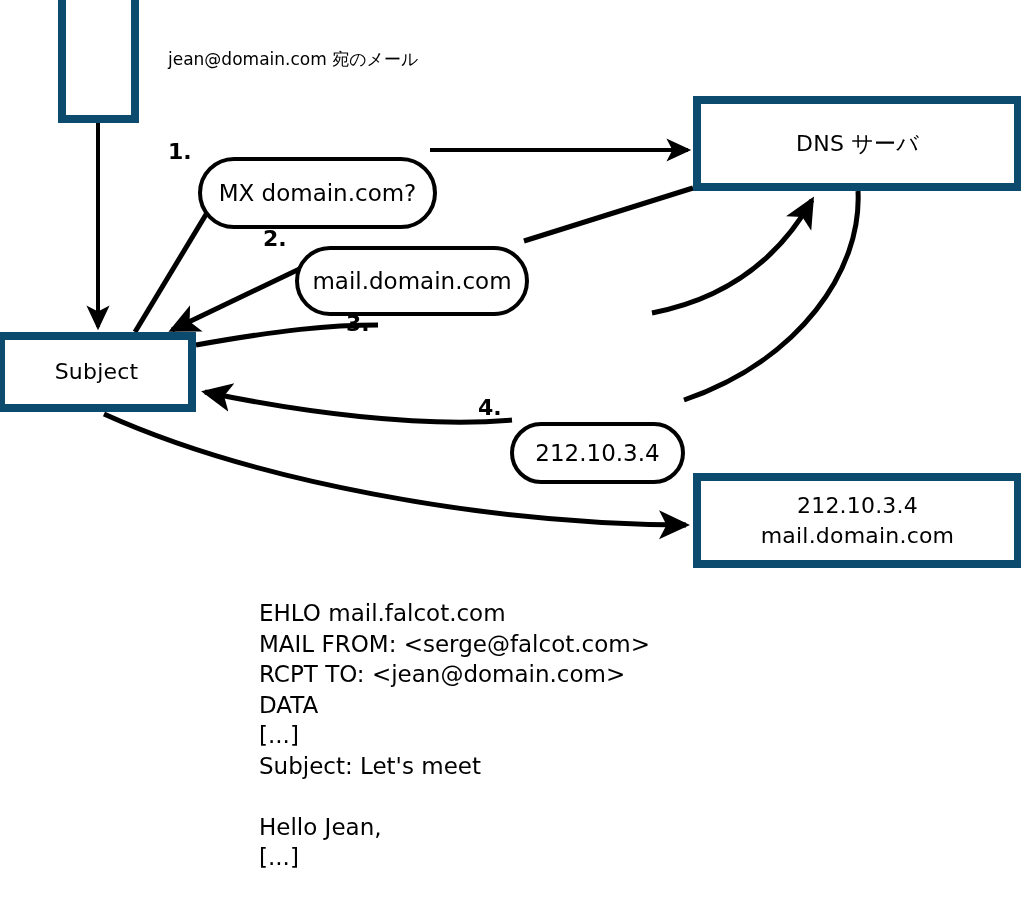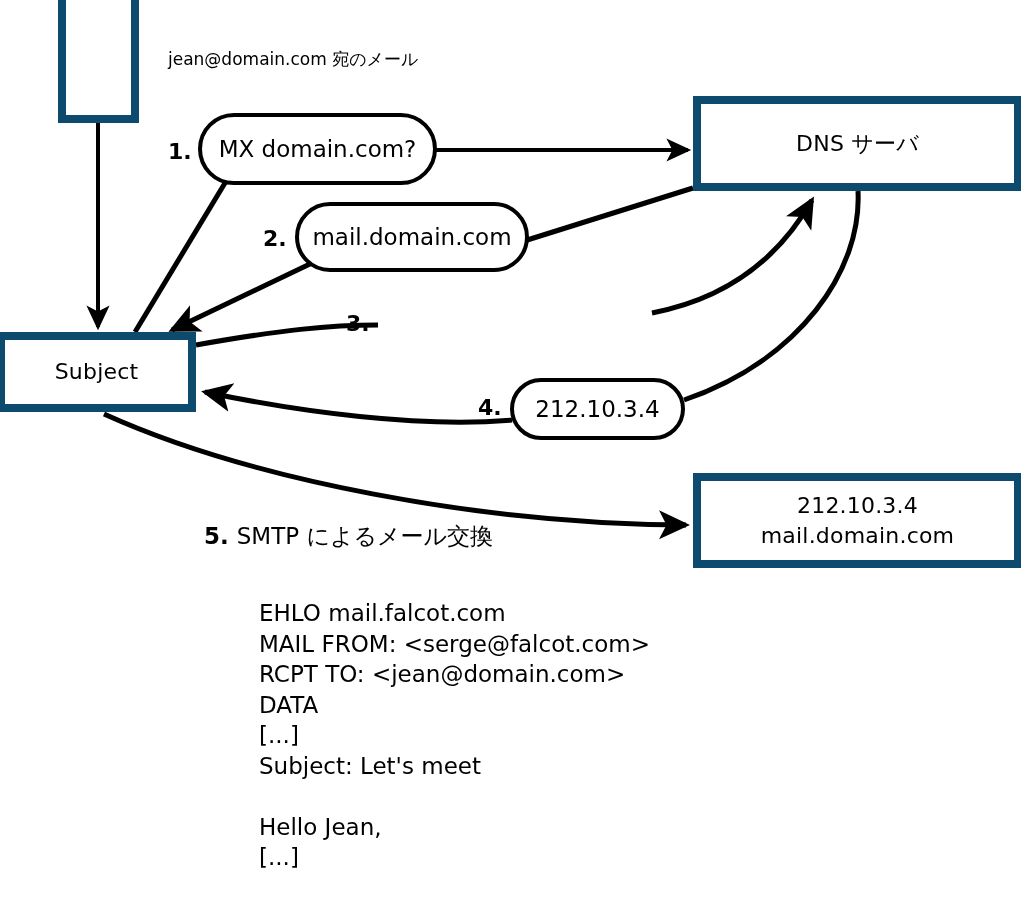--- a/index.html
+++ b/index.html
@@ -49,6 +49,7 @@
     text-align: center;
     font-size: 23px;
     white-space: nowrap;
+    margin-top: 44px;
   }
   .step-num {
     position: absolute;

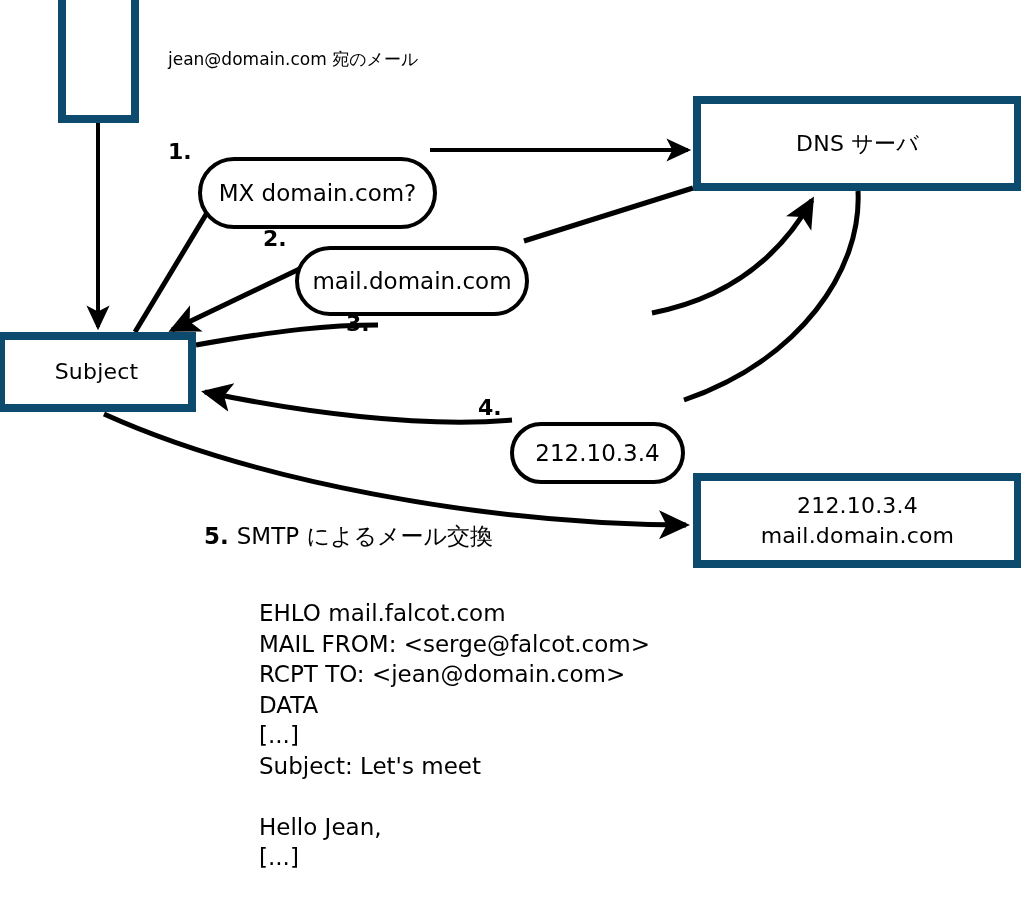--- a/index.html
+++ b/index.html
@@ -155,9 +155,6 @@
 
   <div class="plain-label" style="left:168px; top:48px;">jean@domain.com 宛のメール</div>
 
-  <div class="smtp-label" style="left:204px; top:521px;">
-    <span class="num">5.</span><span>SMTP によるメール交換</span>
-  </div>
 
   <div id="smtp-transcript" style="left:247px; top:598px;"><div class="transcript-line">EHLO mail.falcot.com</div><div class="transcript-line">MAIL FROM: &lt;serge@falcot.com&gt;</div><div class="transcript-line">RCPT TO: &lt;jean@domain.com&gt;</div><div class="transcript-line">DATA</div><div class="transcript-line">[...]</div><div class="transcript-line">Subject: Let's meet</div><div class="transcript-line">&nbsp;</div><div class="transcript-line">Hello Jean,</div><div class="transcript-line">[...]</div><div class="transcript-line">&nbsp;</div><div class="transcript-line">.</div></div>
 

